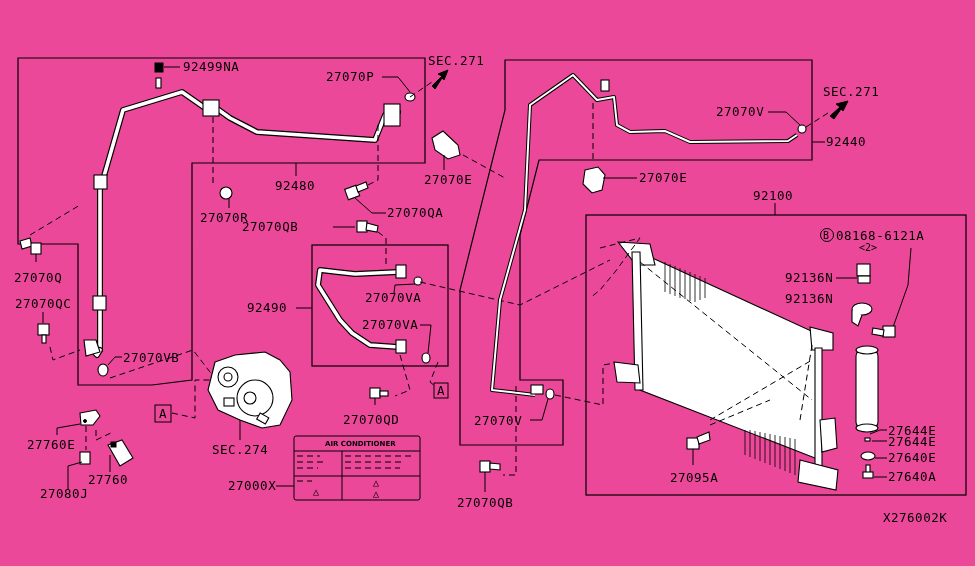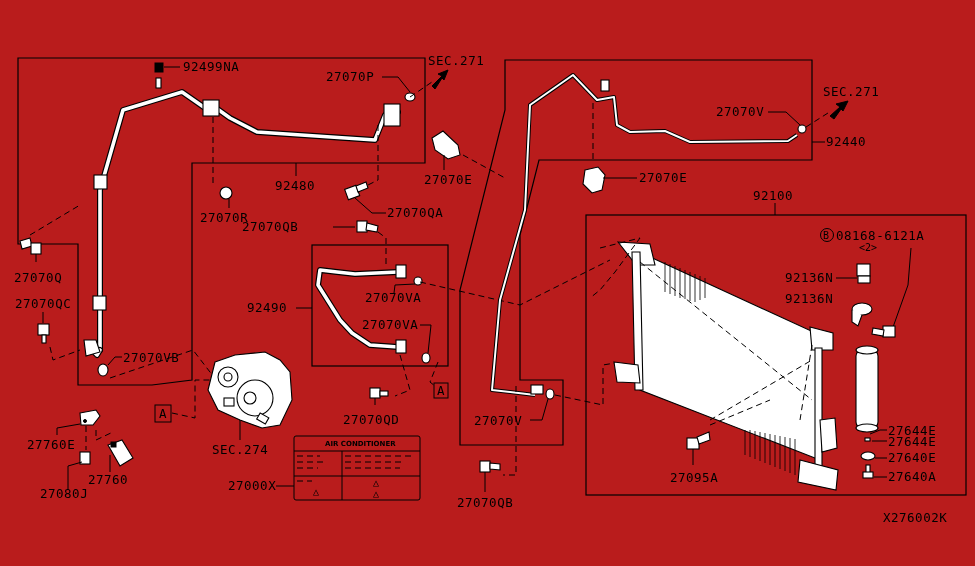--- a/index.html
+++ b/index.html
@@ -3,7 +3,7 @@
 <meta charset="utf-8">
 <style>
   html, body { margin:0; padding:0; background:#ffffff; }
-  #stage { position:relative; width:975px; height:566px; overflow:hidden; background:#b91c1c; }
+  #stage { position:relative; width:975px; height:566px; overflow:hidden; background:#ec4899; }
   svg#diagram { position:absolute; left:0; top:0; width:975px; height:566px; }
   .lbl { font-family:"DejaVu Sans Mono", "Liberation Mono", monospace; font-size:12.5px; fill:#000; letter-spacing:0.5px; }
   .lbl-sm { font-family:"DejaVu Sans Mono", "Liberation Mono", monospace; font-size:10px; fill:#000; }

